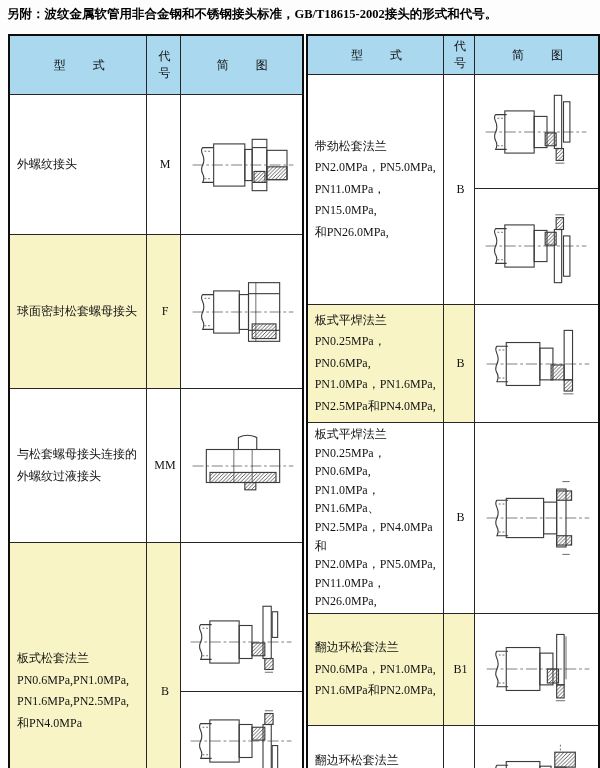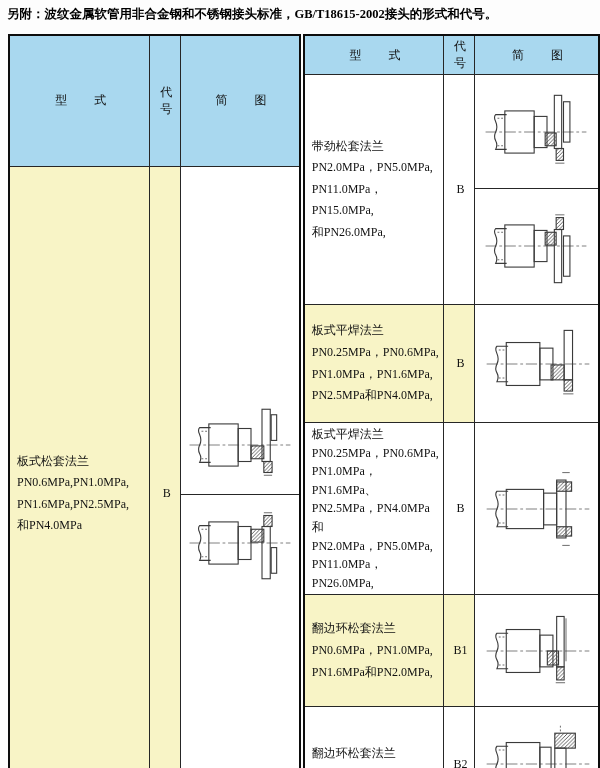--- a/index.html
+++ b/index.html
@@ -88,6 +88,24 @@
       <td class="hd">简　　图</td>
     </tr>
 
+    <tr style="height:93px">
+      <td class="type">外螺纹接头</td>
+      <td class="code">M</td>
+      <td class="pic">
+        <svg class="diag" viewBox="0 0 120 90" width="110" height="84">
+          <use href="#cl"></use>
+              <use href="#hose"></use>
+          <rect x="28" y="22" width="34" height="46"></rect>
+          <rect x="62" y="28" width="8" height="34"></rect>
+          <rect x="70" y="17" width="16" height="56"></rect>
+          <line x1="70" y1="26" x2="86" y2="26"></line>
+              <line x1="70" y1="64" x2="86" y2="64"></line>
+          <rect x="86" y="29" width="22" height="32"></rect>
+          <rect class="h" x="86" y="47" width="22" height="14"></rect>
+          <rect class="h" x="72" y="52" width="12" height="12"></rect>
+        </svg>
+      </td>
+    </tr>
 
 
 

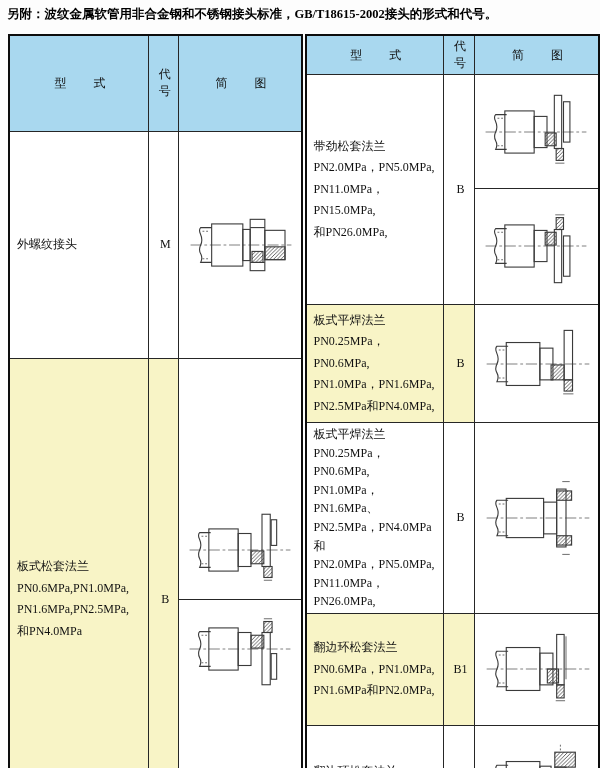--- a/index.html
+++ b/index.html
@@ -107,6 +107,23 @@
       </td>
     </tr>
 
+    <tr class="hl" style="height:102px">
+      <td class="type">球面密封松套螺母接头</td>
+      <td class="code">F</td>
+      <td class="pic">
+        <svg class="diag" viewBox="0 0 120 90" width="110" height="88">
+          <use href="#cl"></use>
+              <use href="#hose"></use>
+          <rect x="28" y="22" width="28" height="46"></rect>
+          <rect x="56" y="26" width="10" height="38"></rect>
+          <rect x="66" y="13" width="34" height="64"></rect>
+          <line x1="66" y1="25" x2="100" y2="25"></line>
+              <line x1="66" y1="65" x2="100" y2="65"></line>
+          <line x1="74" y1="13" x2="74" y2="77" class="thin"></line>
+          <rect class="h" x="70" y="58" width="26" height="16"></rect>
+        </svg>
+      </td>
+    </tr>
 
 
 

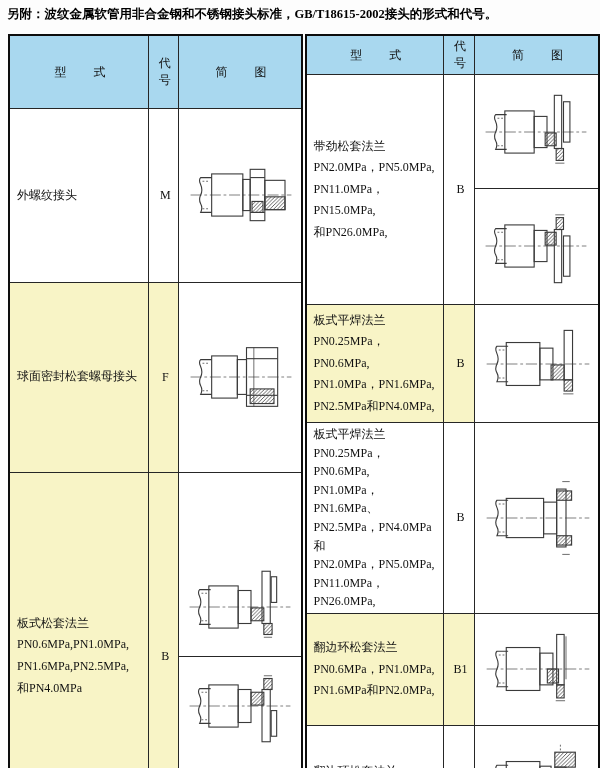--- a/index.html
+++ b/index.html
@@ -125,6 +125,22 @@
       </td>
     </tr>
 
+    <tr style="height:102px">
+      <td class="type">与松套螺母接头连接的
+外螺纹过液接头</td>
+      <td class="code">MM</td>
+      <td class="pic">
+        <svg class="diag" viewBox="0 0 120 90" width="110" height="88">
+          <use href="#cl"></use>
+          <rect x="20" y="27" width="80" height="36"></rect>
+          <path d="M55,27 v-13 q10,-5 20,0 v13"></path>
+          <line x1="50" y1="27" x2="50" y2="63" class="thin"></line>
+          <line x1="70" y1="27" x2="70" y2="63" class="thin"></line>
+          <rect class="h" x="24" y="52" width="72" height="11"></rect>
+          <rect class="h" x="62" y="63" width="12" height="8"></rect>
+        </svg>
+      </td>
+    </tr>
 
 
 

